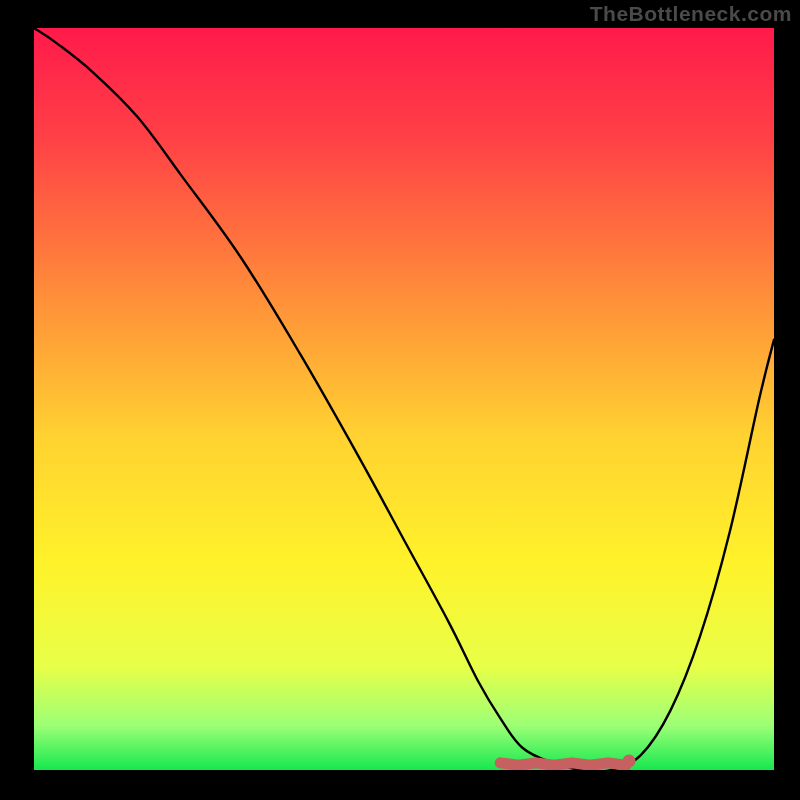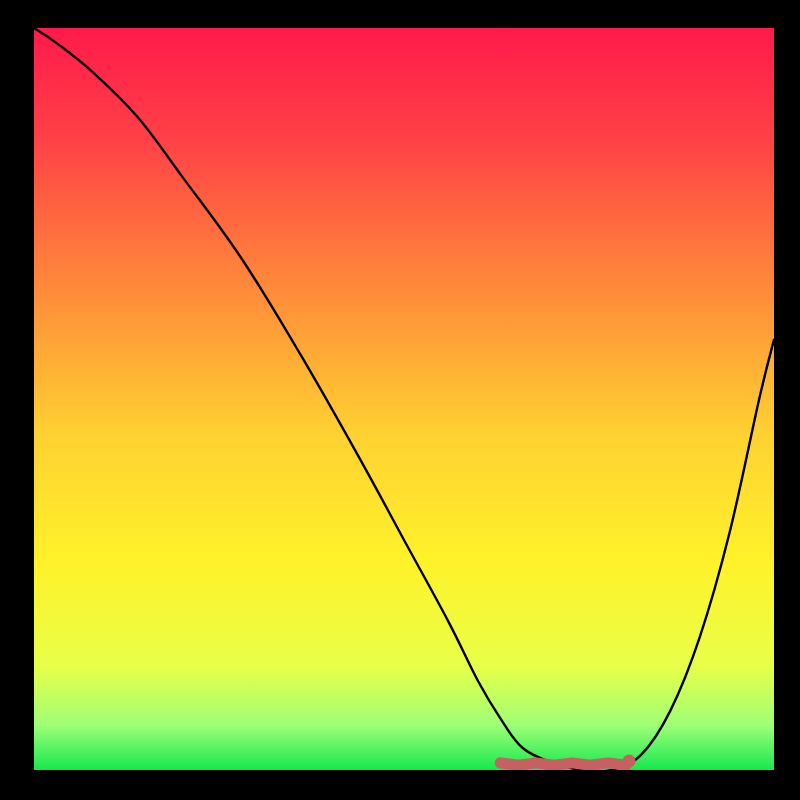--- a/index.html
+++ b/index.html
@@ -44,6 +44,7 @@
 <body>
 
 <div class="frame">
+  <div class="watermark">TheBottleneck.com</div>
 
   <div class="plot-wrap">
     <svg class="plot" viewBox="0 0 740 742" preserveAspectRatio="none">

